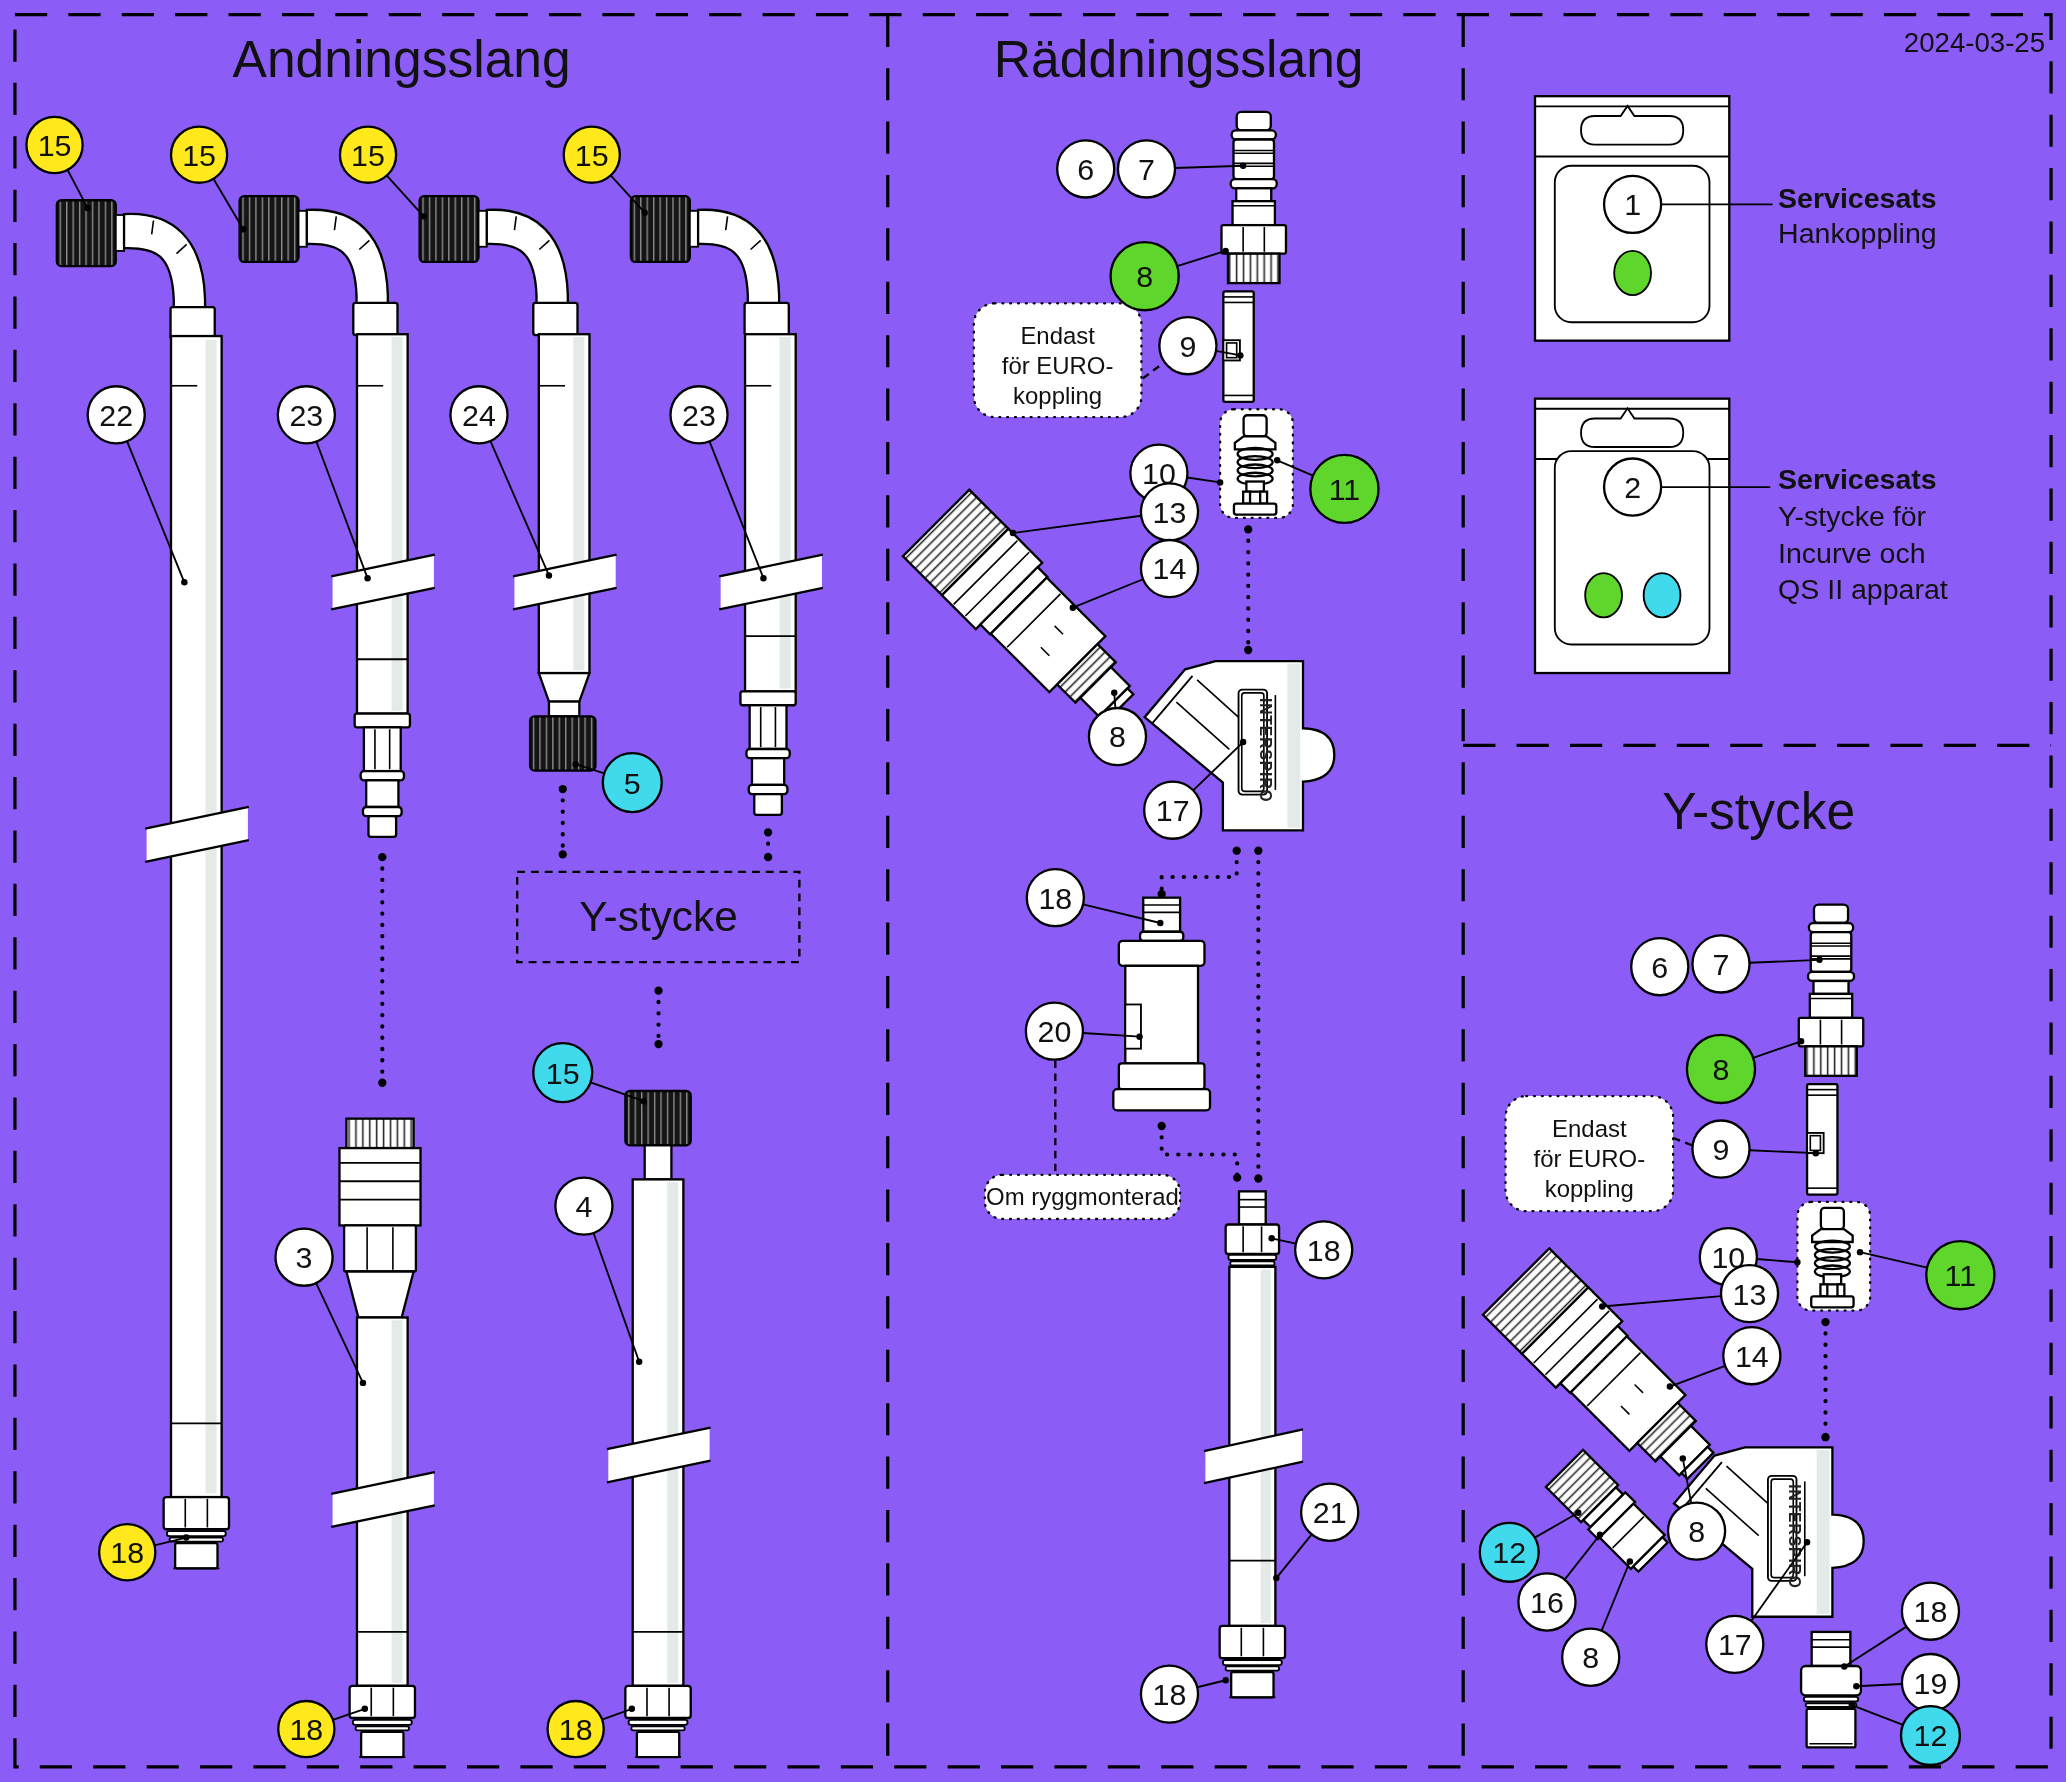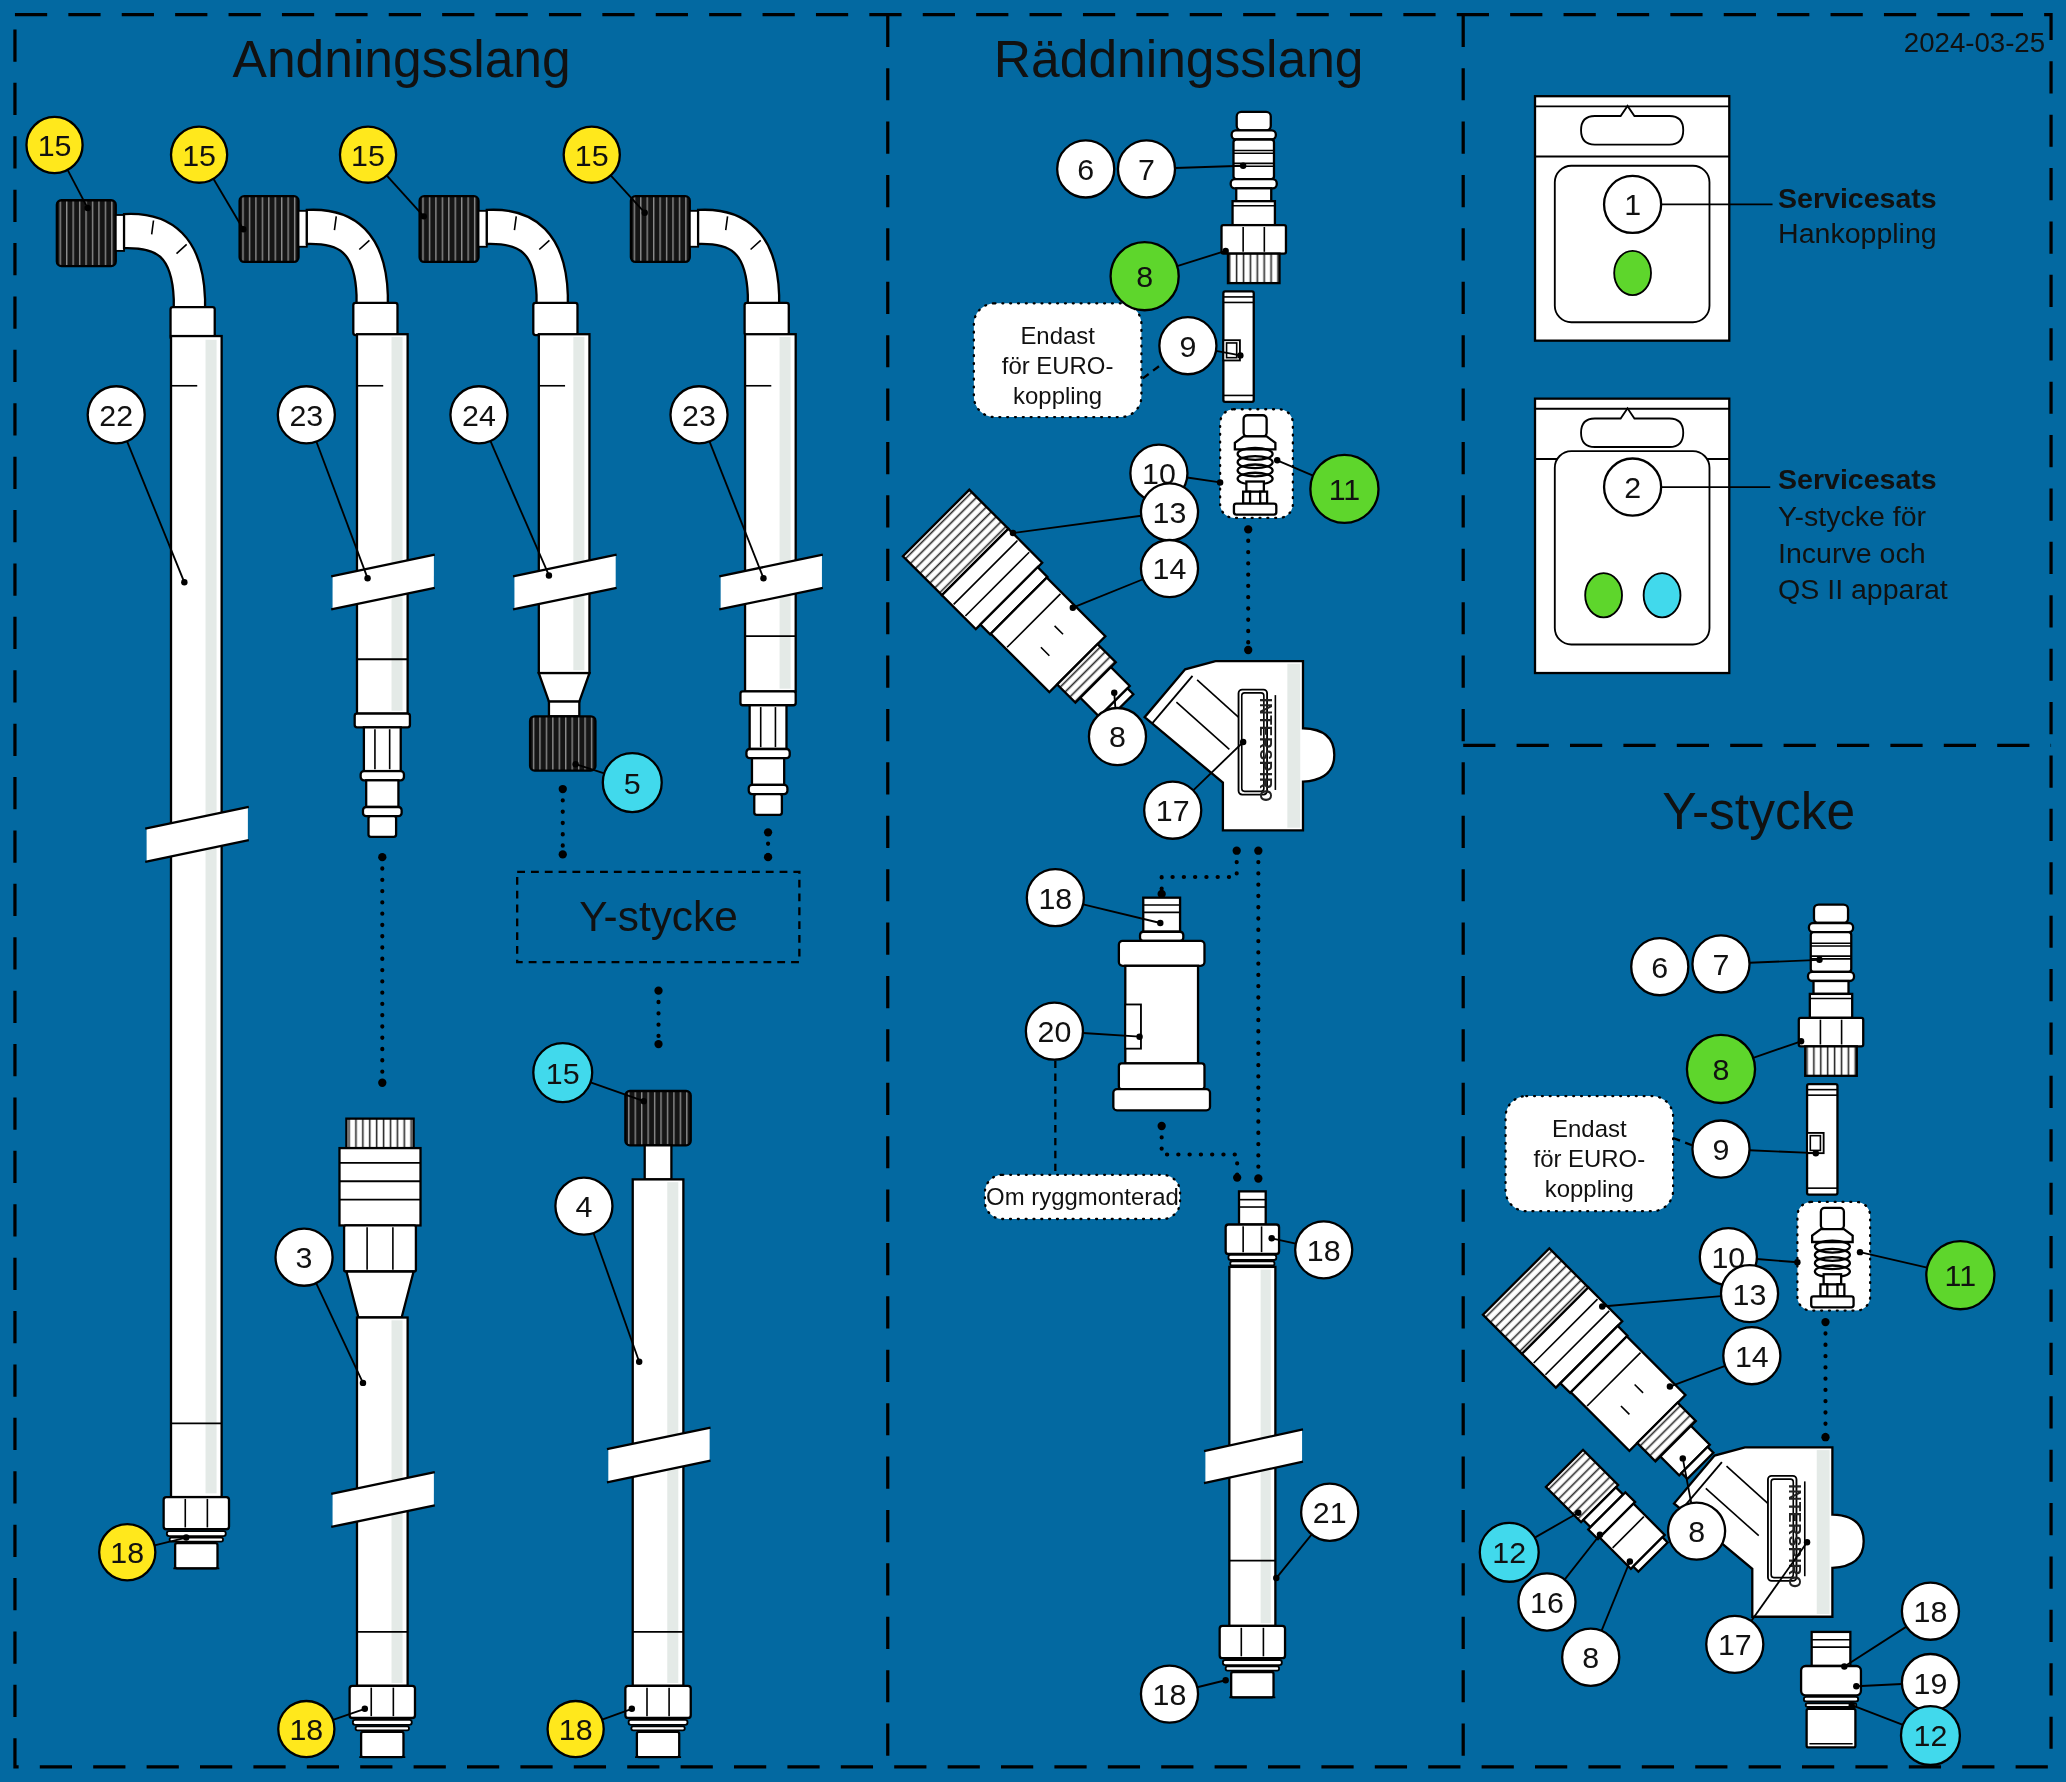--- a/index.html
+++ b/index.html
@@ -3,7 +3,7 @@
 <meta charset="utf-8">
 <style>
   html,body{margin:0;padding:0;background:#fff;}
-  .stage{position:relative;width:2066px;height:1782px;background:#0369a1;overflow:hidden;}
+  .stage{position:relative;width:2066px;height:1782px;background:#8b5cf6;overflow:hidden;}
   svg{position:absolute;inset:0;}
   
   .s  {fill:#fff;stroke:#000;stroke-width:5;}

